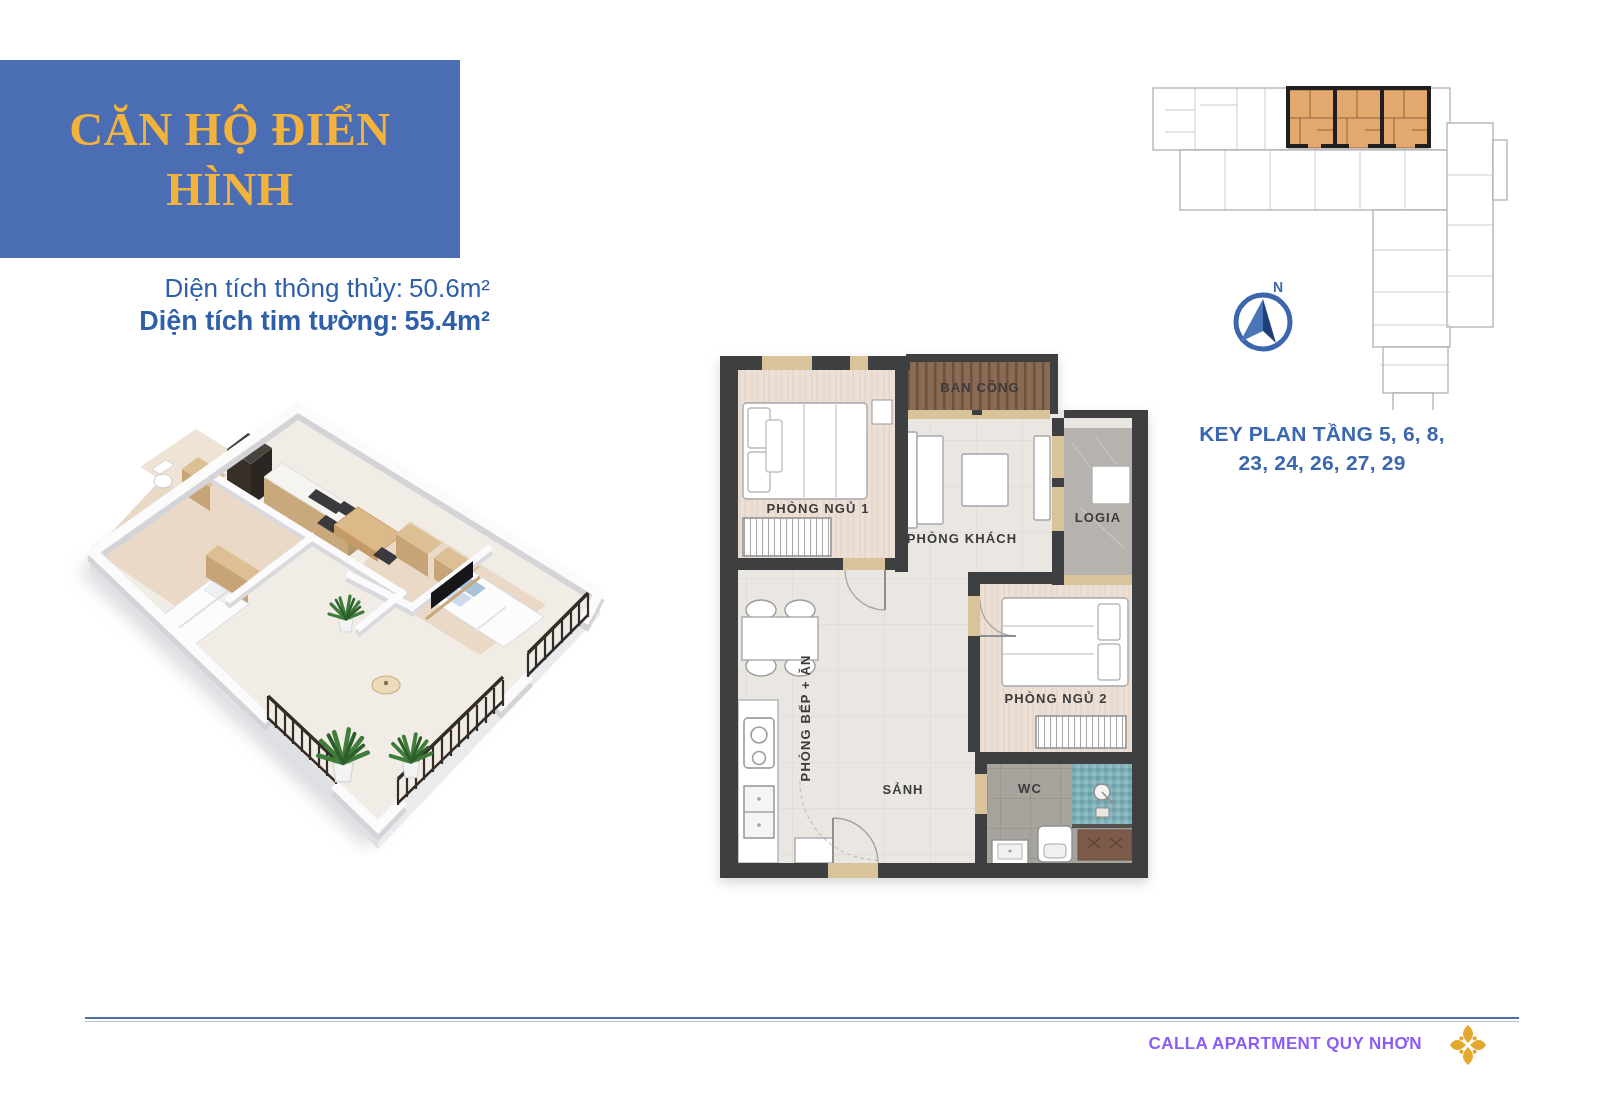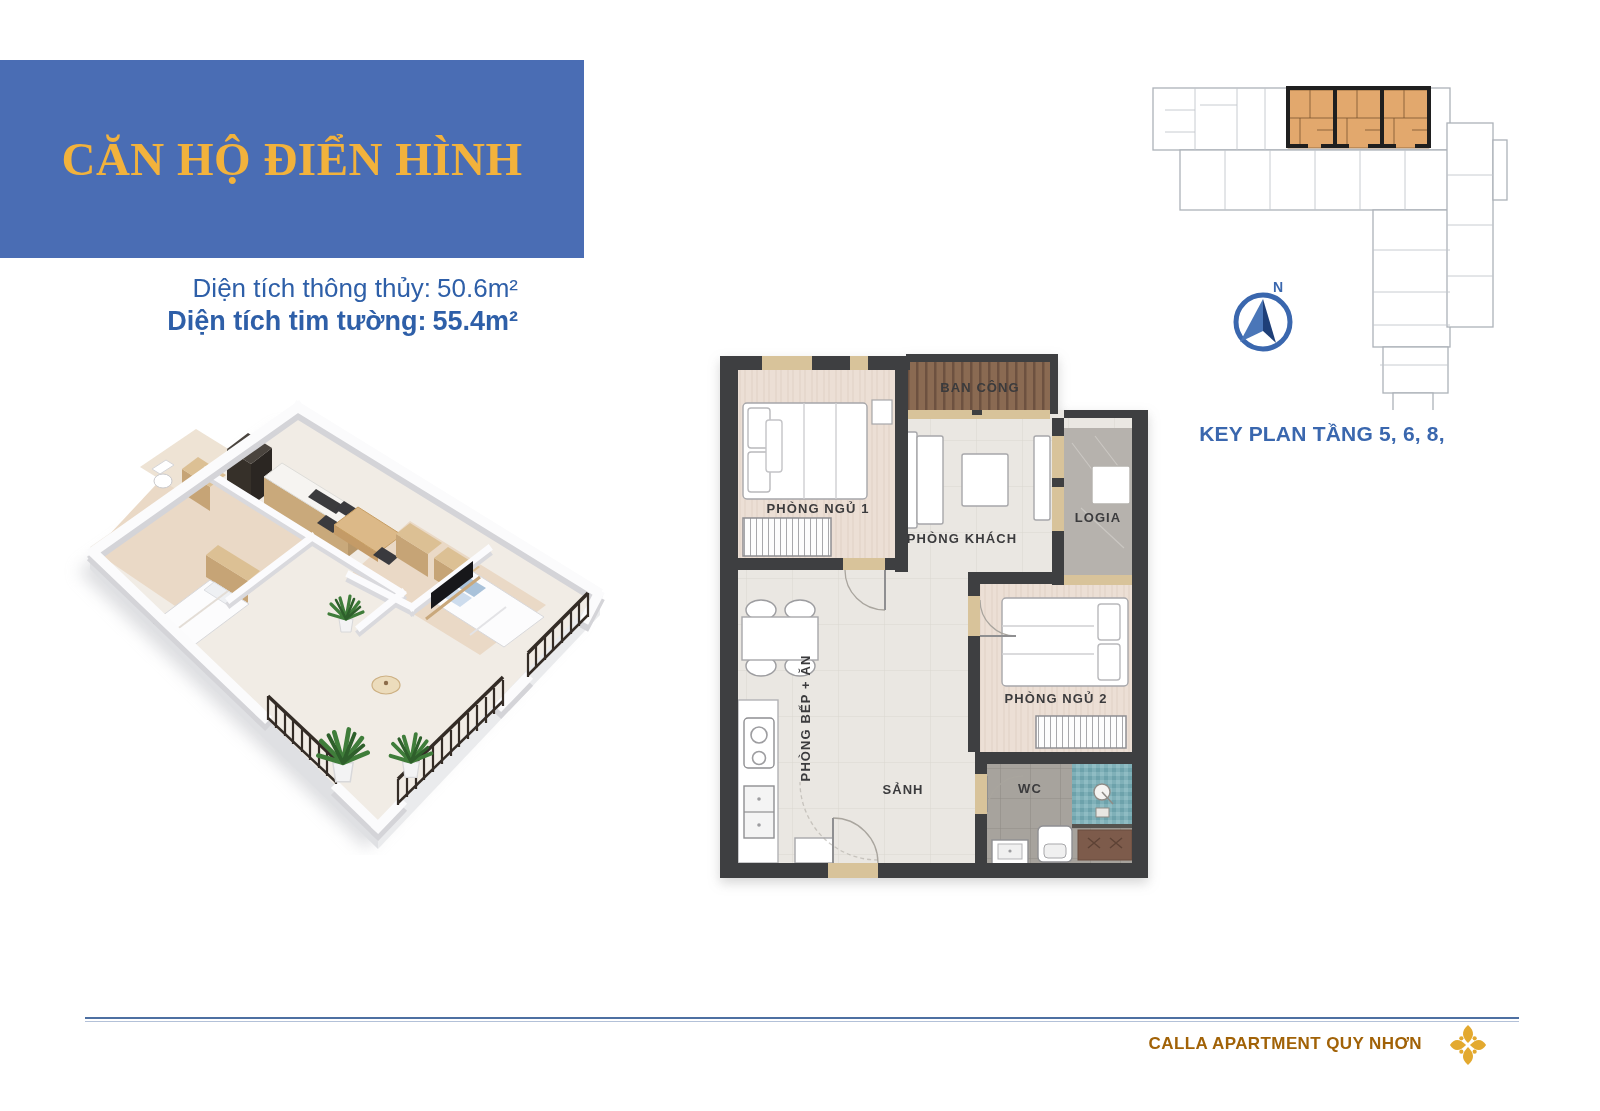--- a/index.html
+++ b/index.html
@@ -11,7 +11,7 @@
 
   
   #title-banner{
-    left:0;top:60px;width:584px;height:198px;background:#4a6db4;
+    left:0;top:60px;width:460px;height:198px;background:#4a6db4;
     display:flex;flex-direction:column;justify-content:center;align-items:center;
     text-align:center;
   }

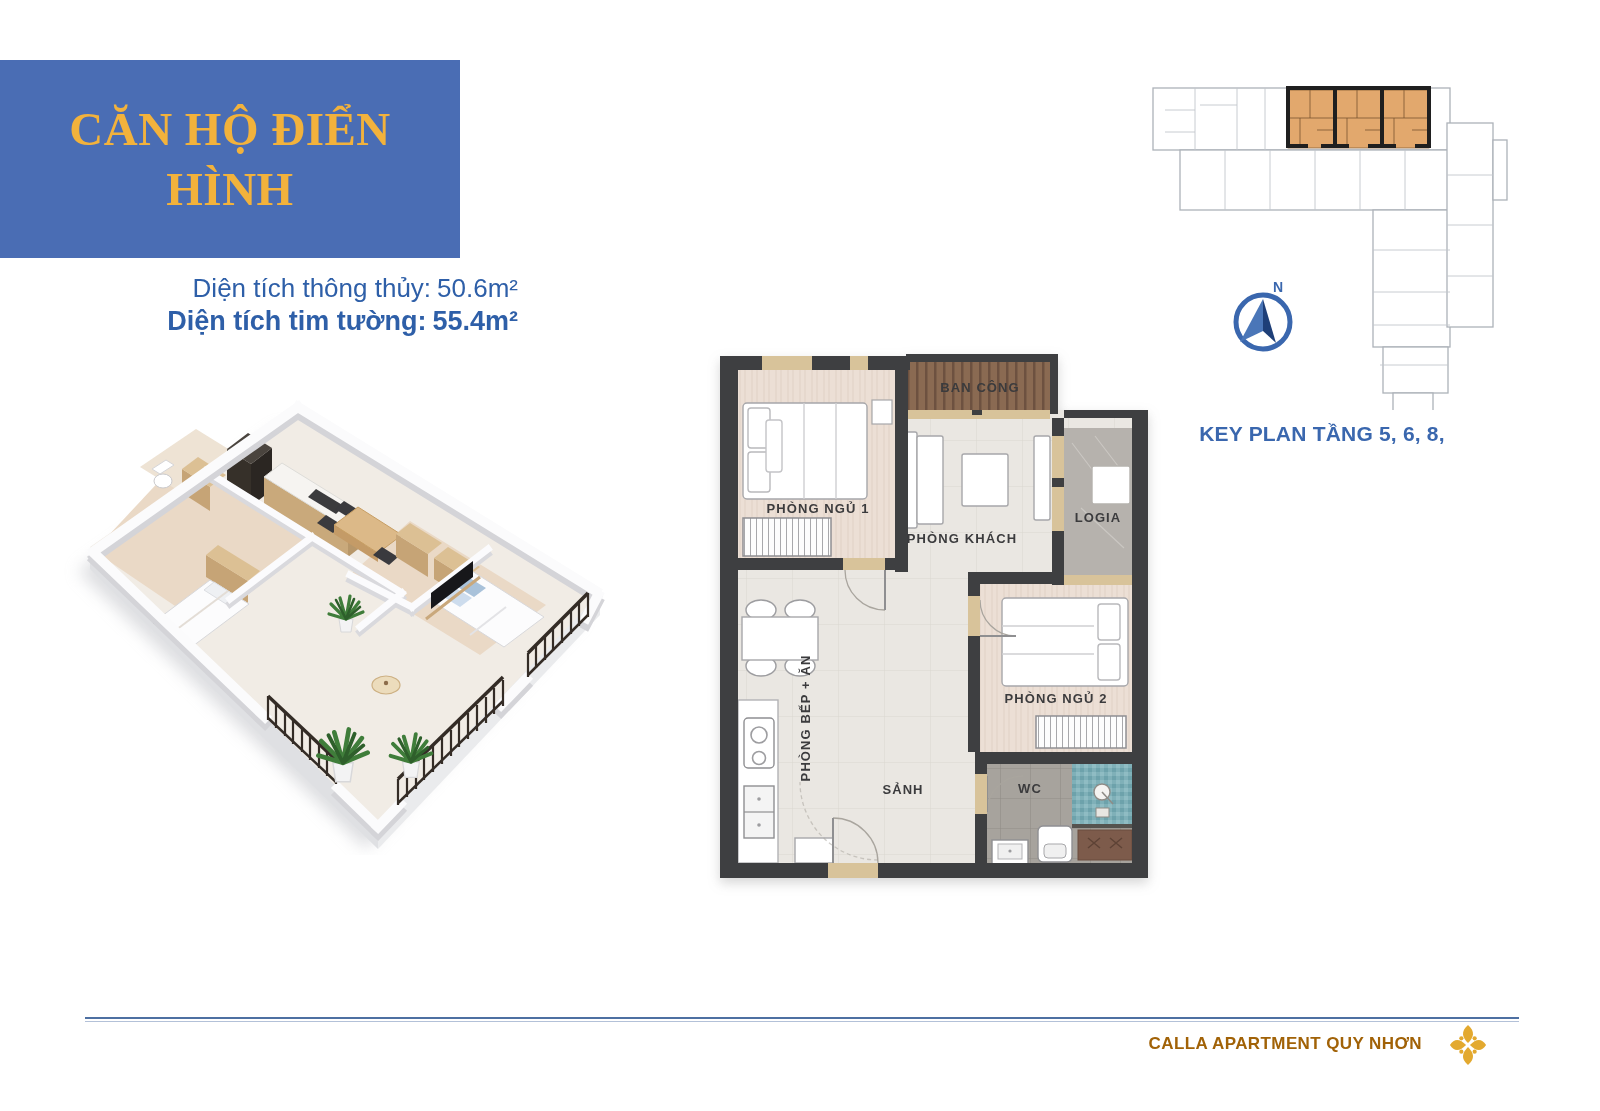--- a/index.html
+++ b/index.html
@@ -22,7 +22,7 @@
 
   
   #area-summary{
-    left:0;top:272px;width:490px;text-align:right;color:#2e5fa8;margin-left:28px;
+    left:0;top:272px;width:490px;text-align:right;color:#2e5fa8;
   }
   #area-summary .a-line{font-size:26px;line-height:33px;}
   #area-summary .a-line.bold{font-weight:700;font-size:27px;}

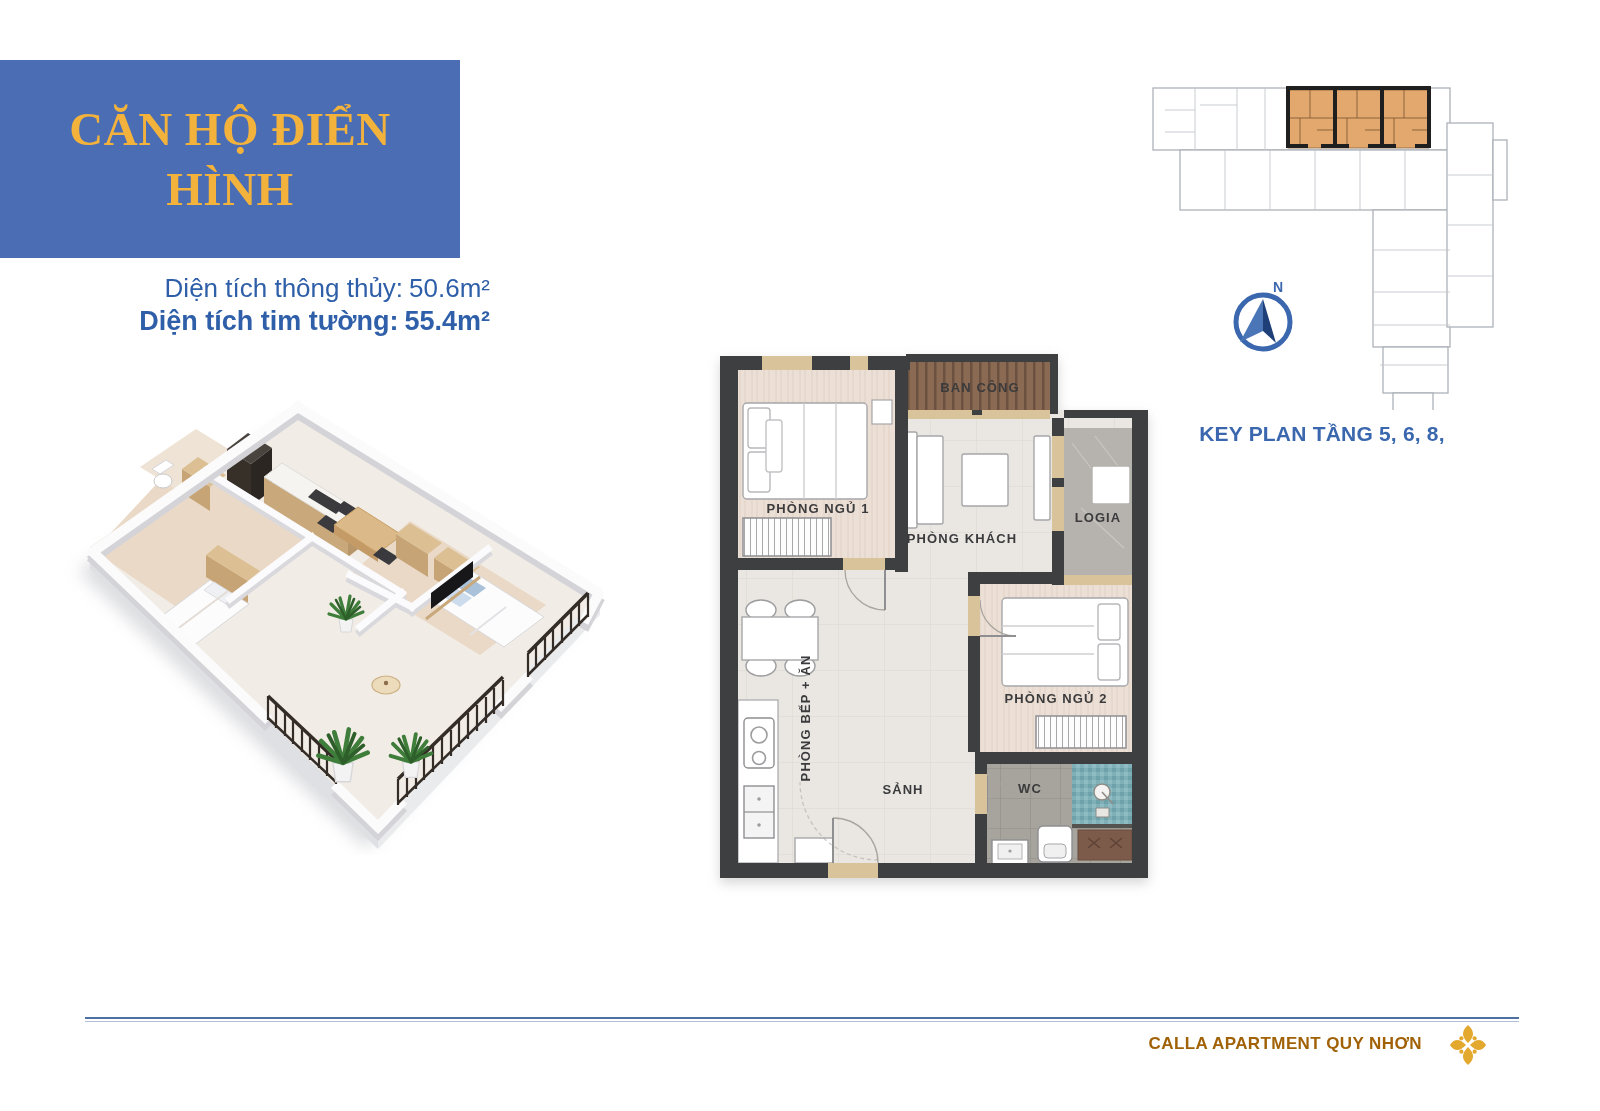--- a/index.html
+++ b/index.html
@@ -366,6 +366,7 @@
 
 <div id="key-plan-caption" class="abs">
   <div>KEY PLAN TẦNG 5, 6, 8,</div>
+  <div>23, 24, 26, 27, 29</div>
 </div>
 
 <div id="footer-divider" class="abs"></div>

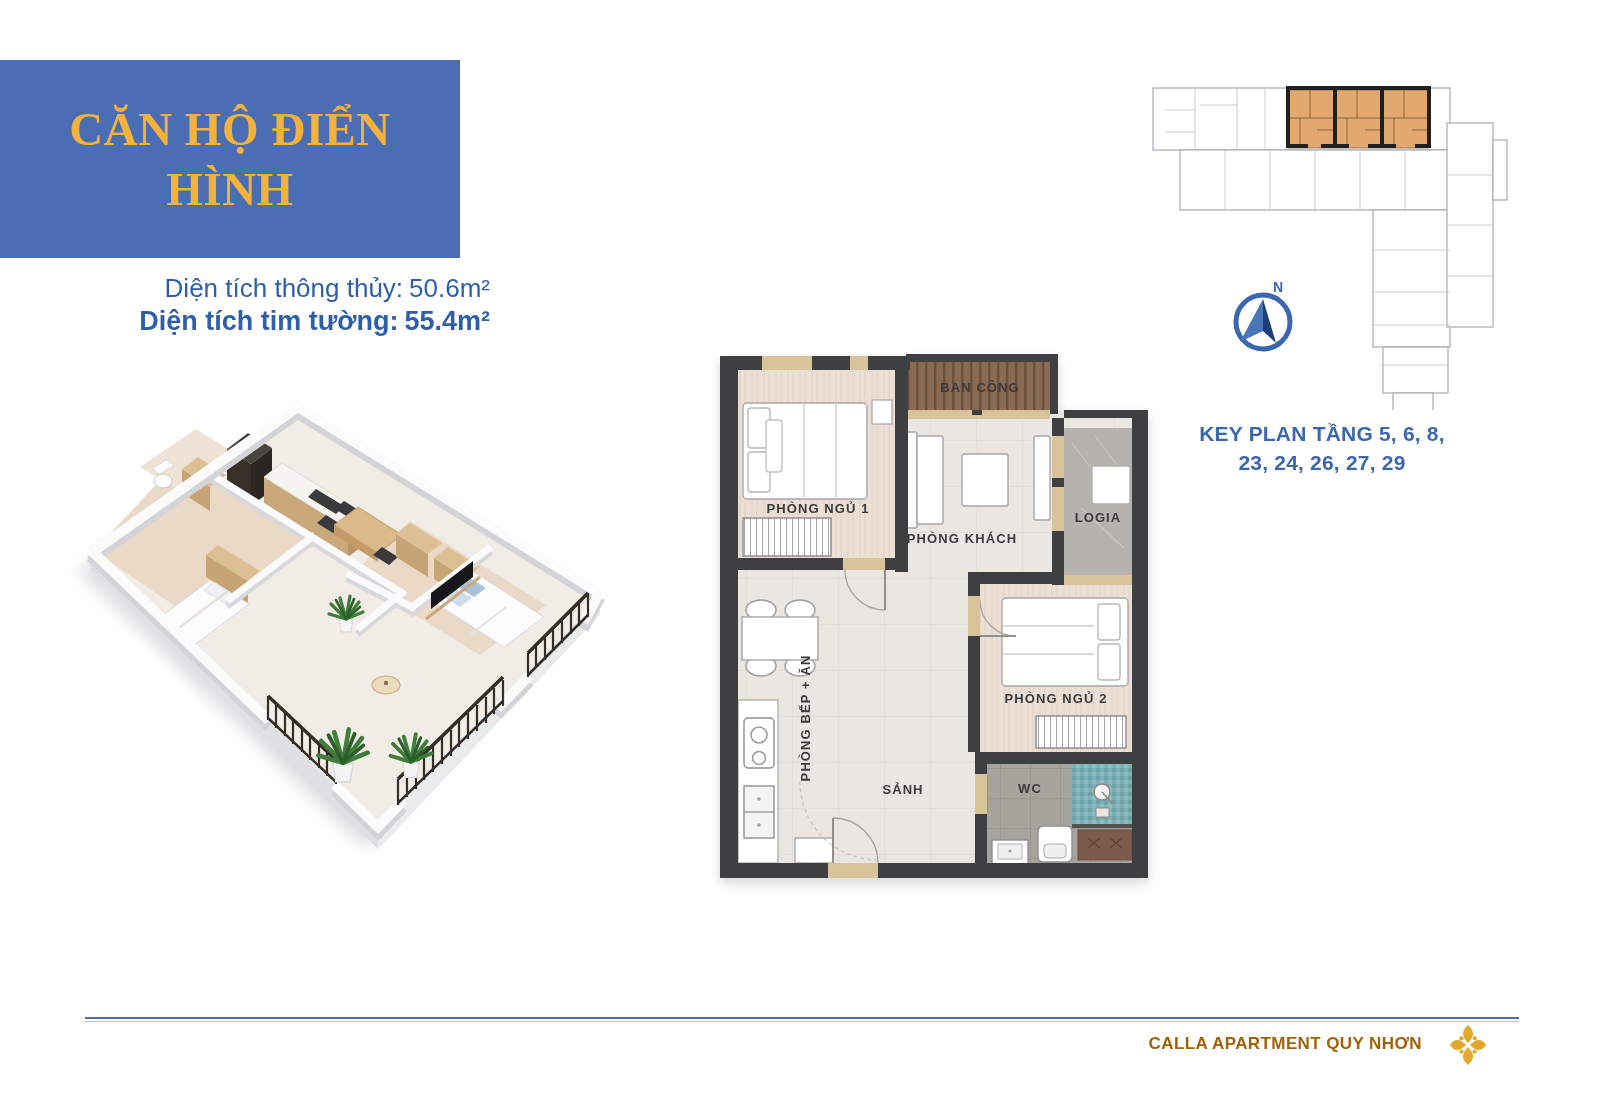--- a/index.html
+++ b/index.html
@@ -40,7 +40,7 @@
     border-top:2px solid #4e70a2;border-bottom:1px solid #b3c1d8;
   }
   #footer-brand{
-    top:1034px;right:178px;color:#a16207;font-size:17px;font-weight:600;
+    top:1034px;right:178px;color:#8b5cf6;font-size:17px;font-weight:600;
     letter-spacing:.4px;white-space:nowrap;
   }
   #fp-svg{filter:drop-shadow(0 5px 6px rgba(90,90,90,.25));}

